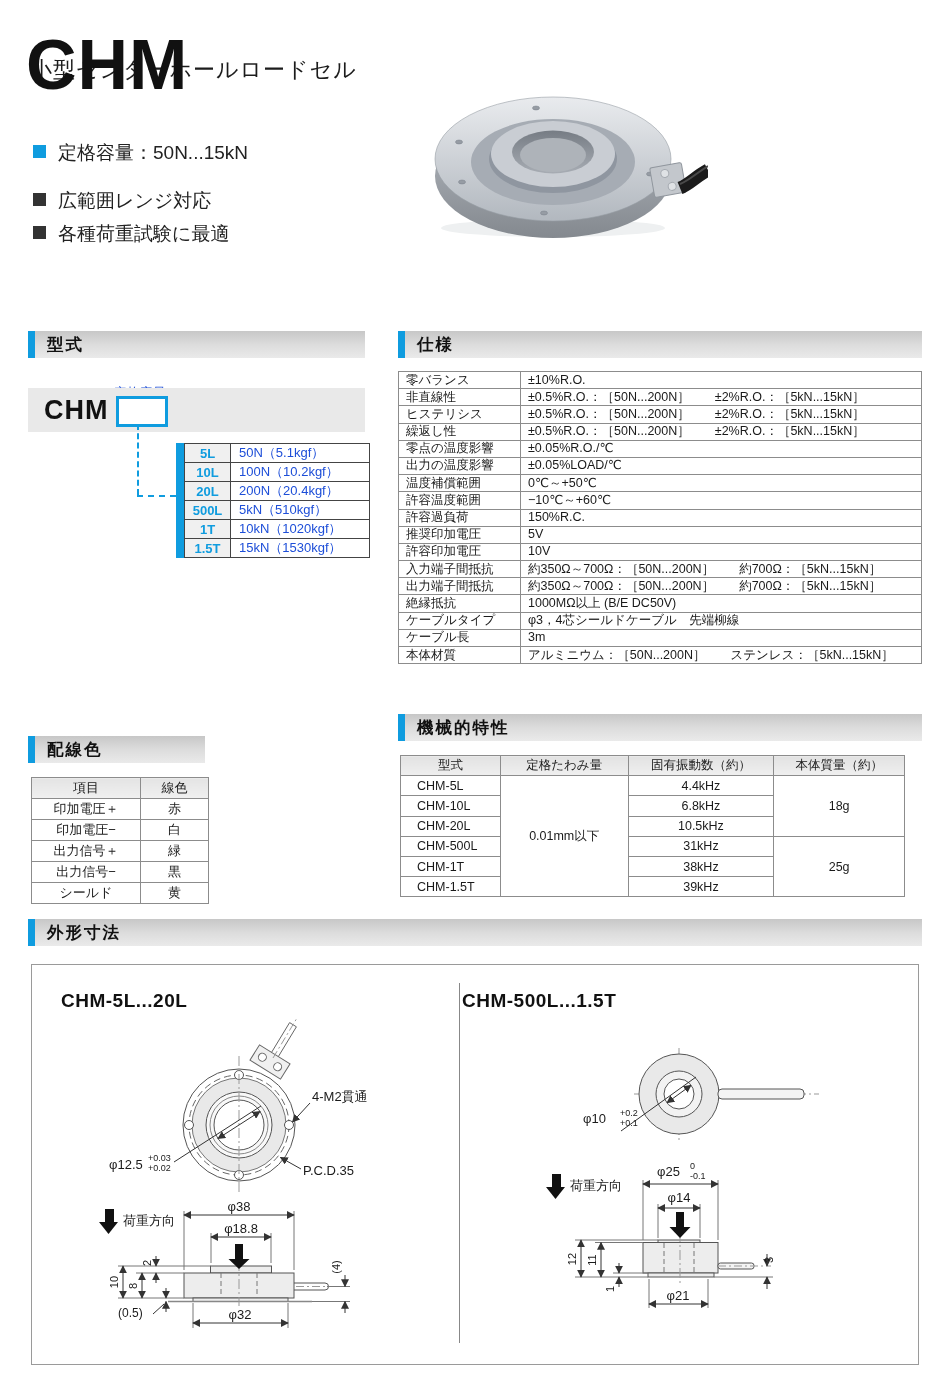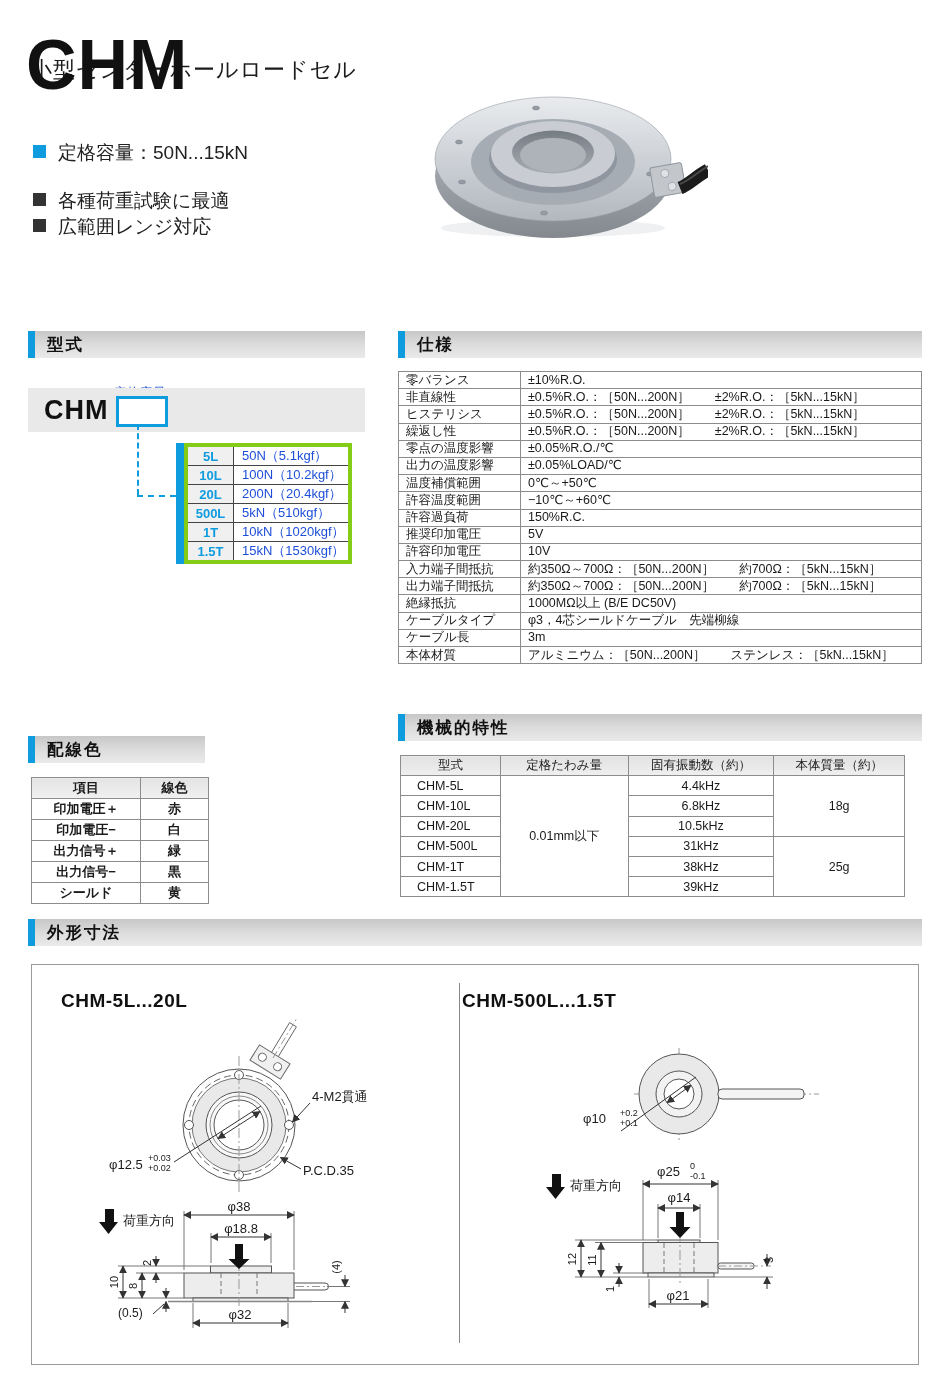--- a/index.html
+++ b/index.html
@@ -67,13 +67,13 @@
       <span class="sq"></span>
       <span>定格容量：50N...15kN</span>
     </div>
+    <div class="feature f2">
+      <span class="sq"></span>
+      <span>広範囲レンジ対応</span>
+    </div>
     <div class="feature">
       <span class="sq"></span>
       <span>各種荷重試験に最適</span>
-    </div>
-    <div class="feature f2">
-      <span class="sq"></span>
-      <span>広範囲レンジ対応</span>
     </div>
   </div>
 

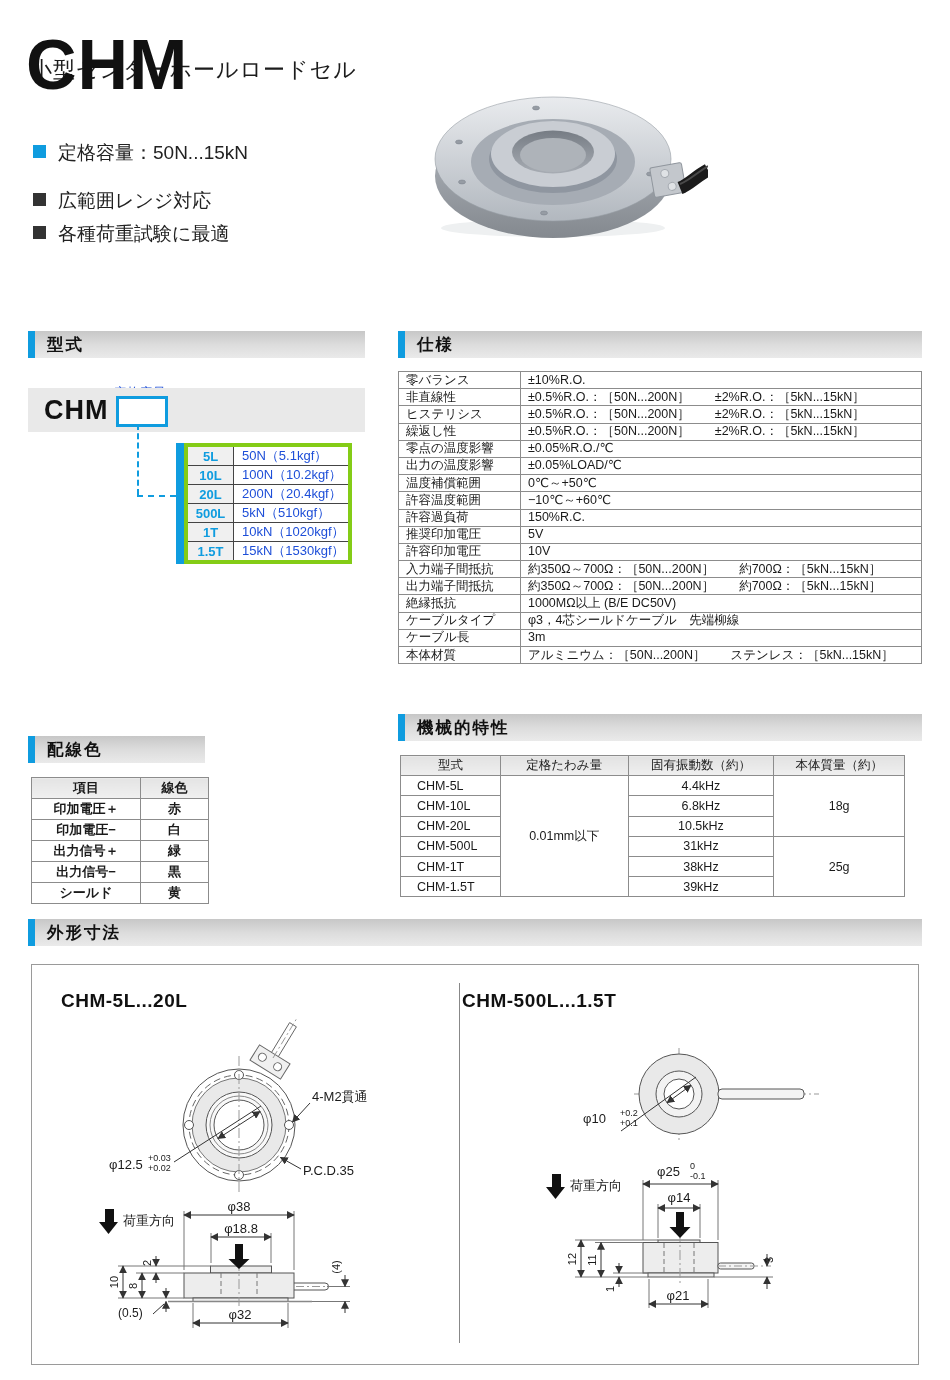--- a/index.html
+++ b/index.html
@@ -29,7 +29,7 @@
   table{border-collapse:collapse;}
   
   .model-wrap{left:176px;top:443px;border-left:8px solid var(--accent);}
-  .model-table{width:168px;border:4px solid #84cc16;}
+  .model-table{width:186px;border:1px solid #84cc16;}
   .model-table td{border:1px solid #444;height:16.4px;font-size:13px;padding:0;}
   .model-table td.code{width:45px;background:#f0f0f0;color:var(--accent);font-weight:bold;text-align:center;}
   .model-table td.val{padding-left:8px;color:#1d4ed8;}

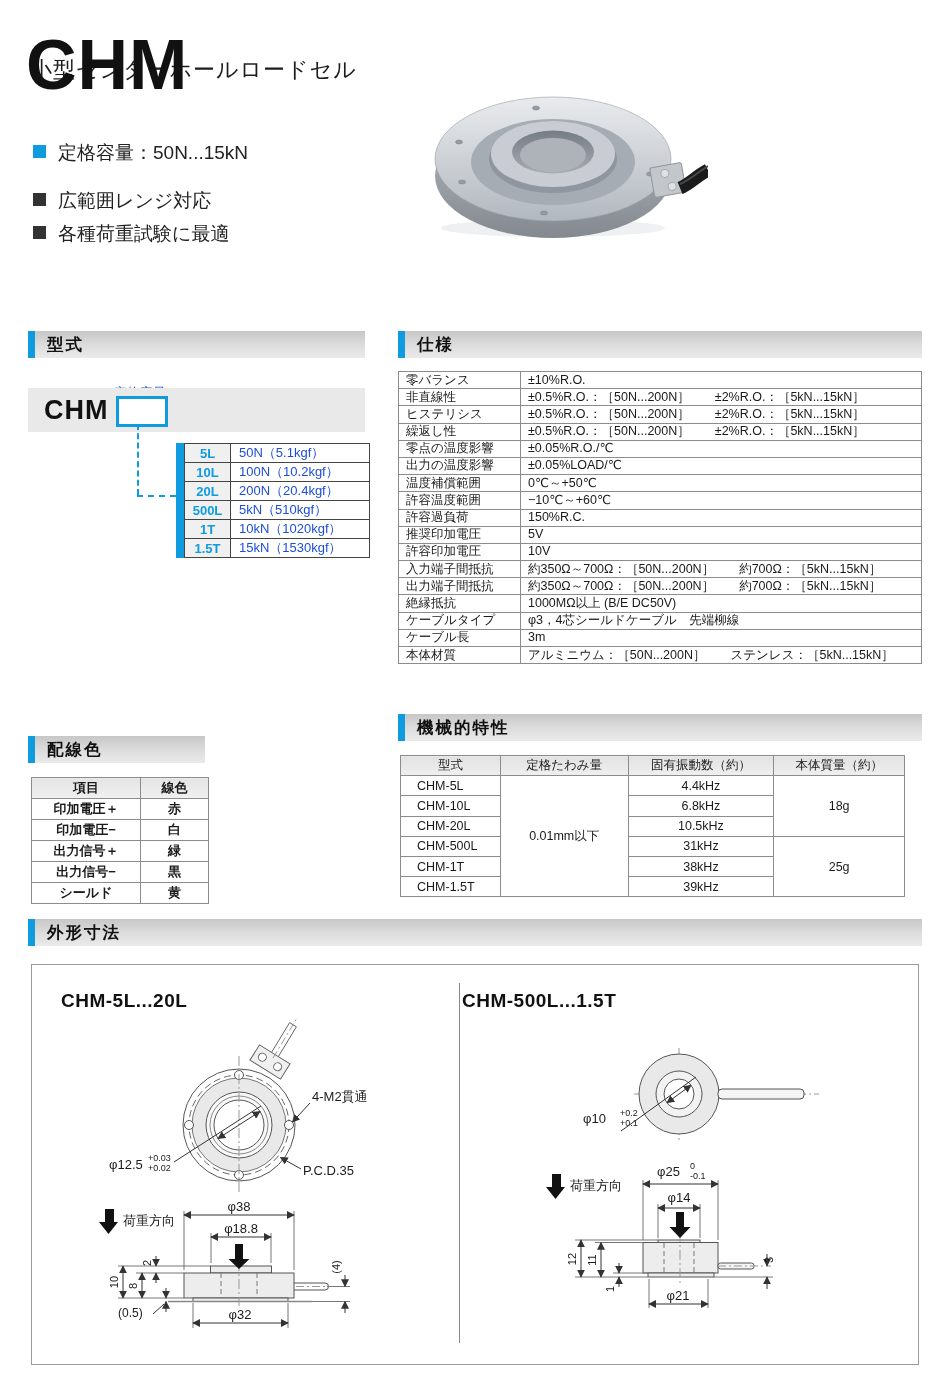--- a/index.html
+++ b/index.html
@@ -39,7 +39,7 @@
   .spec-table td.lbl{width:107px;}
   
   .wiring-table{left:31px;top:777px;width:178px;border:1.5px solid #5a5a5a;}
-  .wiring-table th,.wiring-table td{border:1px solid #8c8c8c;height:16px;font-size:13px;font-weight:bold;text-align:center;color:#1a1a1a;}
+  .wiring-table th,.wiring-table td{border:1px solid #8c8c8c;height:16px;font-size:13px;font-weight:normal;text-align:center;color:#1a1a1a;}
   .wiring-table th{background:linear-gradient(180deg,#e4e4e4,#f0f0f0);}
   .wiring-table td.item{width:106px;}
   

